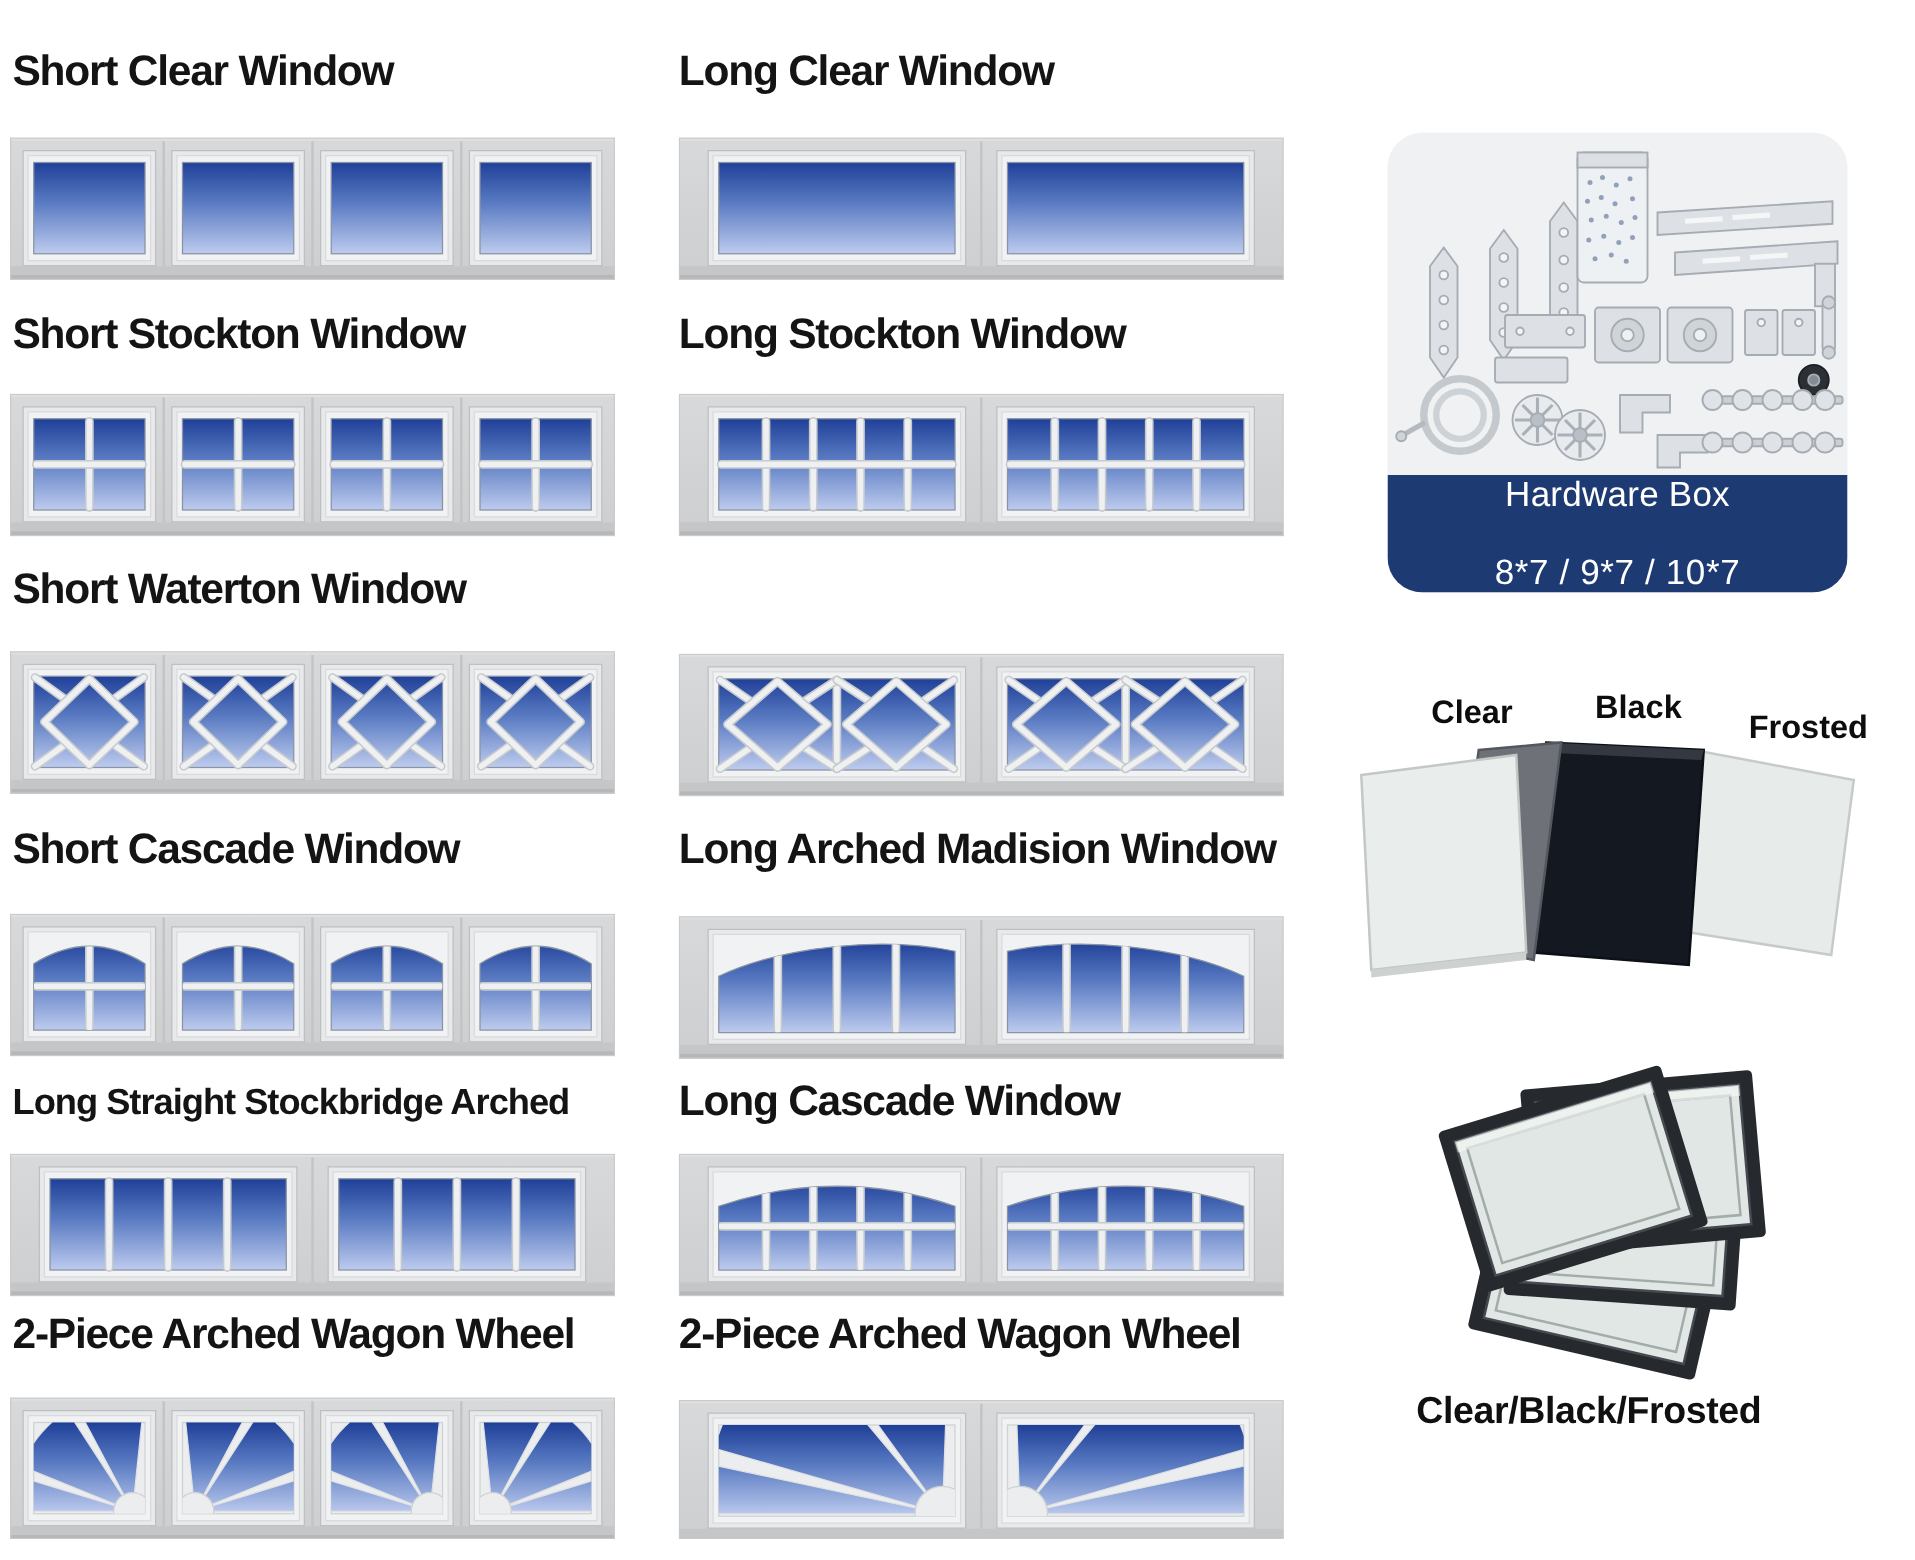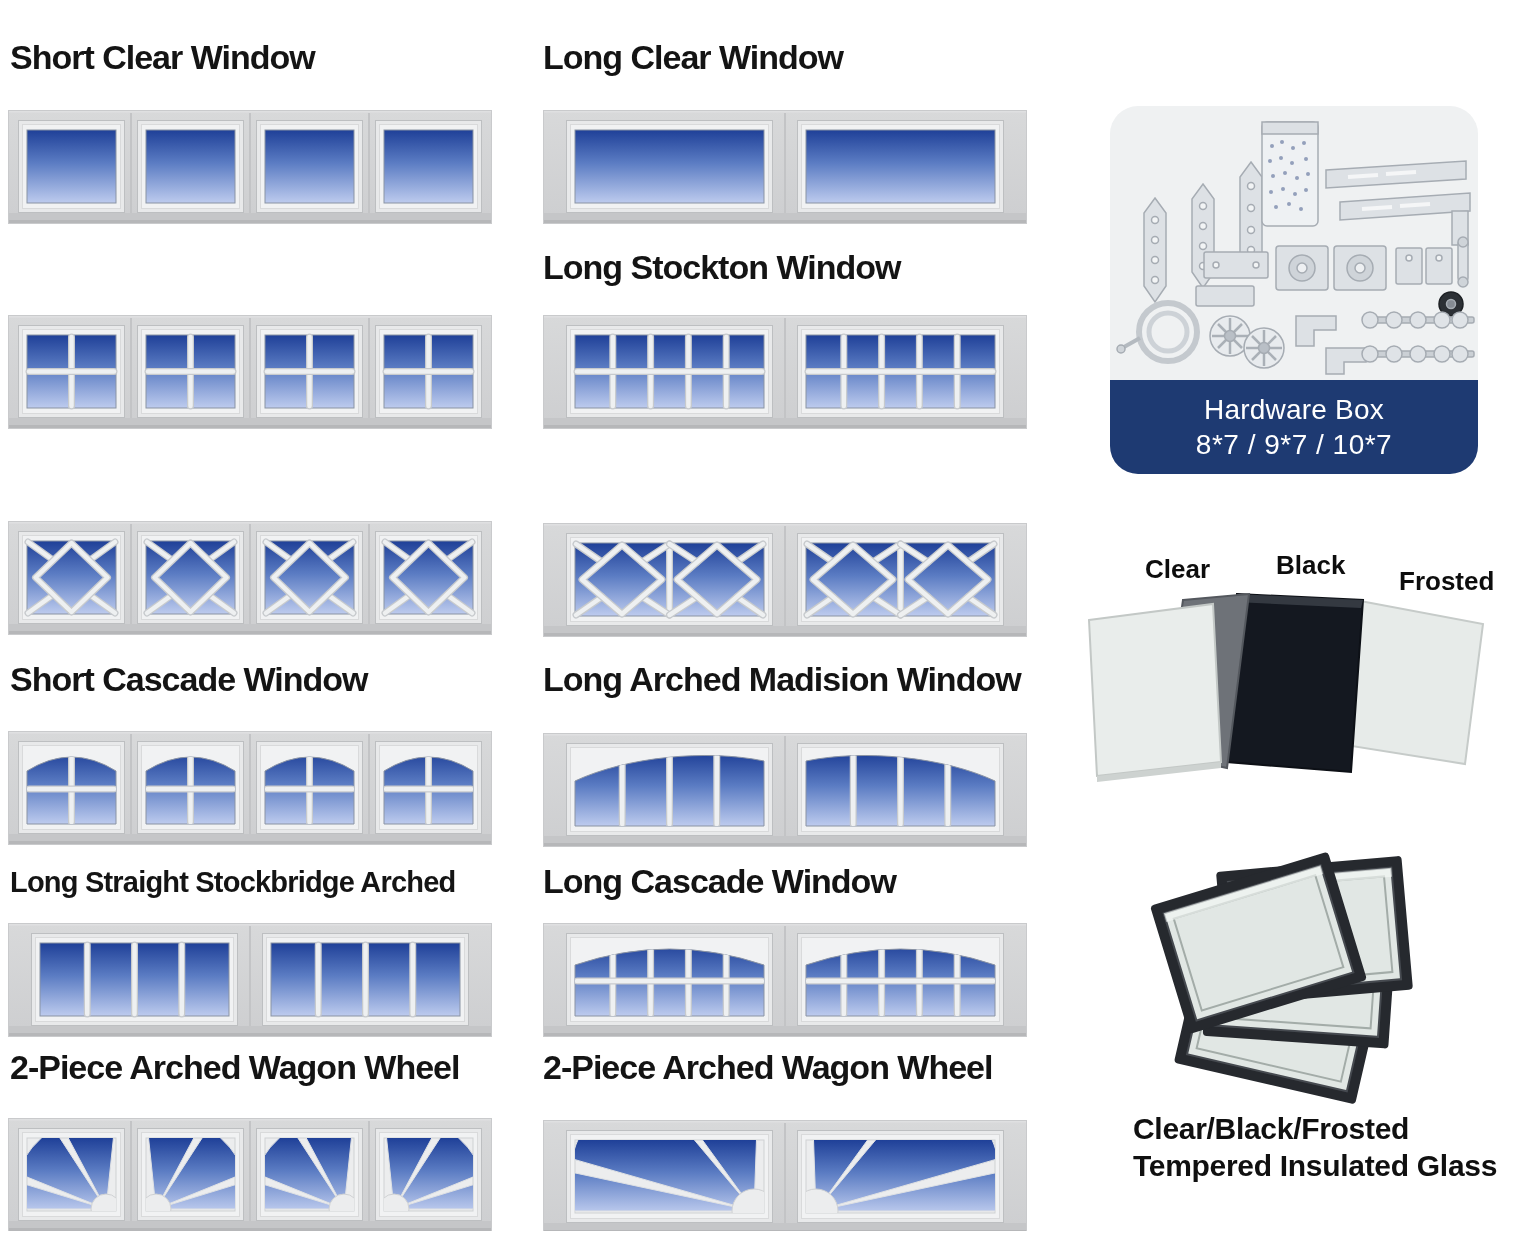--- a/index.html
+++ b/index.html
@@ -80,6 +80,7 @@
       </svg>
     </div>
 
+  <div class="title" style="left:10px;top:248px">Short Stockton Window</div>
   <div class="panel" style="left:8px;top:315px">
       <svg viewBox="0 0 484 114" xmlns="http://www.w3.org/2000/svg">
         <rect width="484" height="114" fill="url(#panelGrad)"></rect>

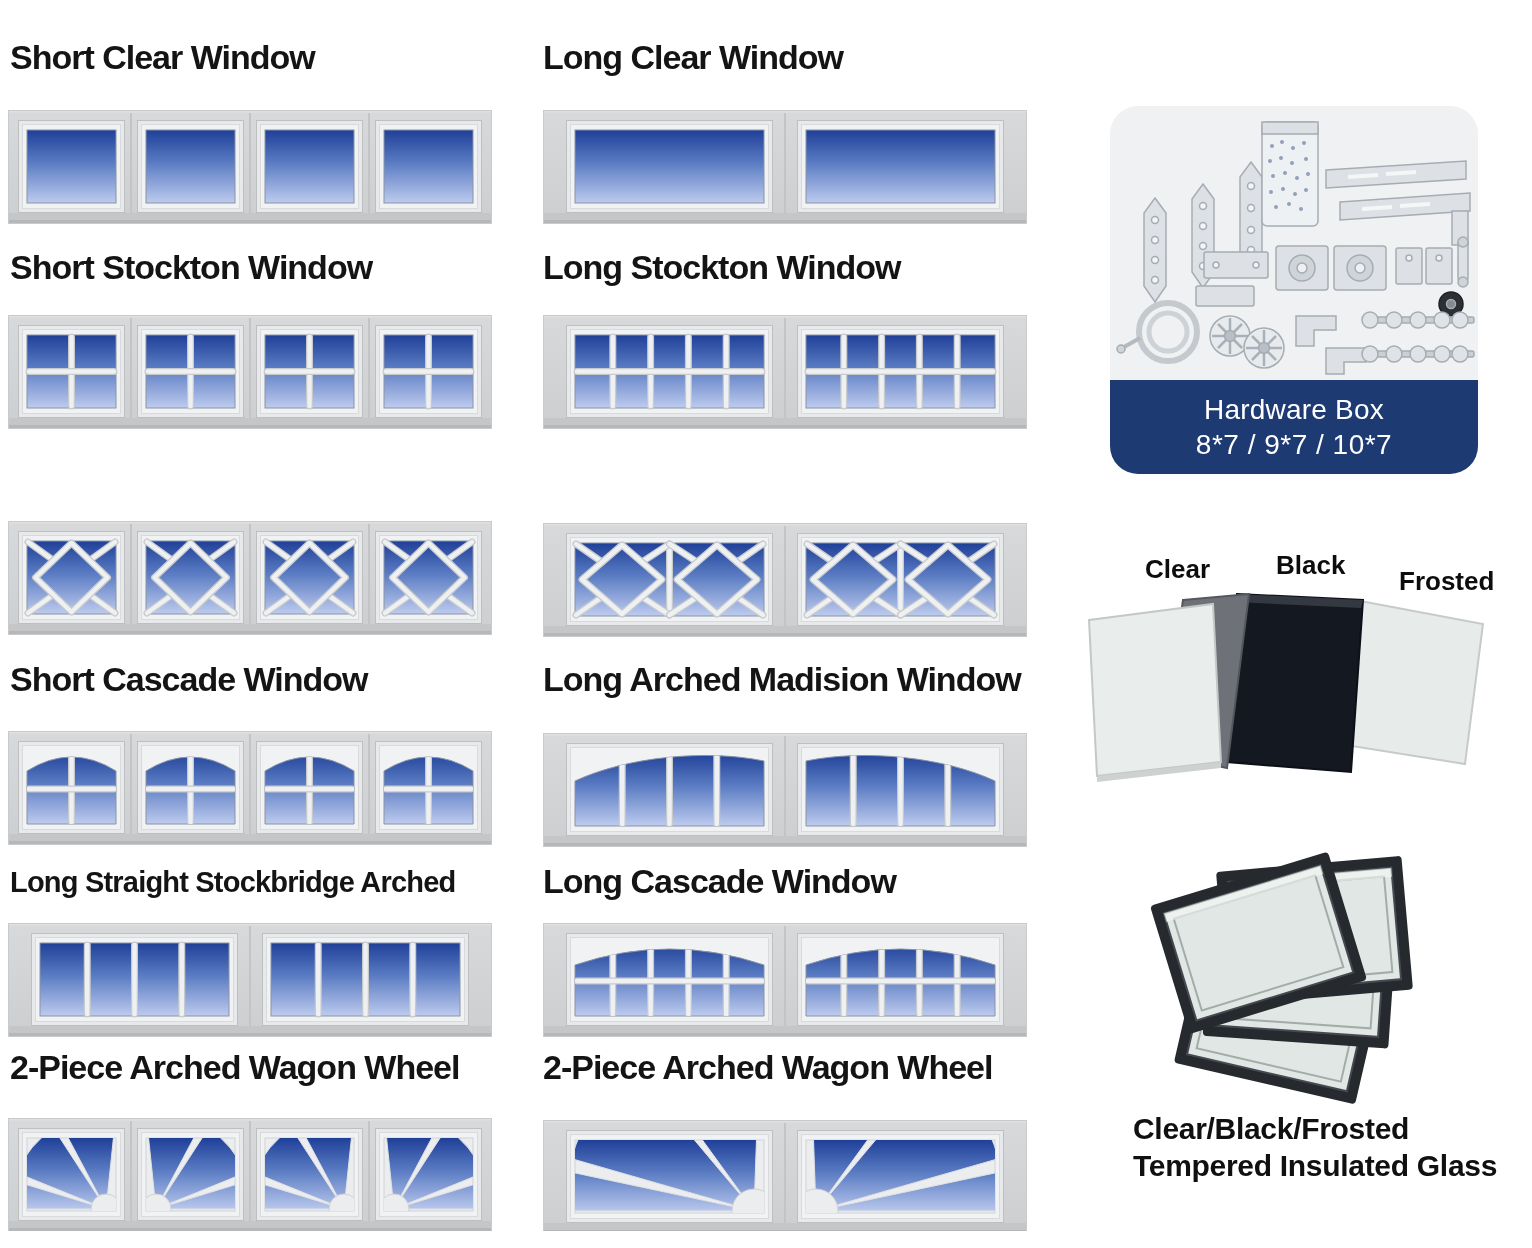--- a/index.html
+++ b/index.html
@@ -13,7 +13,7 @@
   .hw-card{position:absolute;left:1110px;top:106px;width:368px;height:368px;border-radius:28px;background:#eff1f2;overflow:hidden;}
   .hw-top{position:absolute;left:0;top:0;width:368px;height:278px;}
   .hw-band{position:absolute;left:0;bottom:0;width:368px;height:94px;background:#1e3a72;color:#ffffff;
-           display:flex;flex-direction:column;align-items:center;justify-content:center;gap:3px;}
+           display:flex;flex-direction:column;align-items:center;justify-content:space-between;gap:3px;}
   .hw-band .l1{font-size:28px;font-weight:400;letter-spacing:0.2px;}
   .hw-band .l2{font-size:28px;font-weight:400;letter-spacing:0.5px;}
 

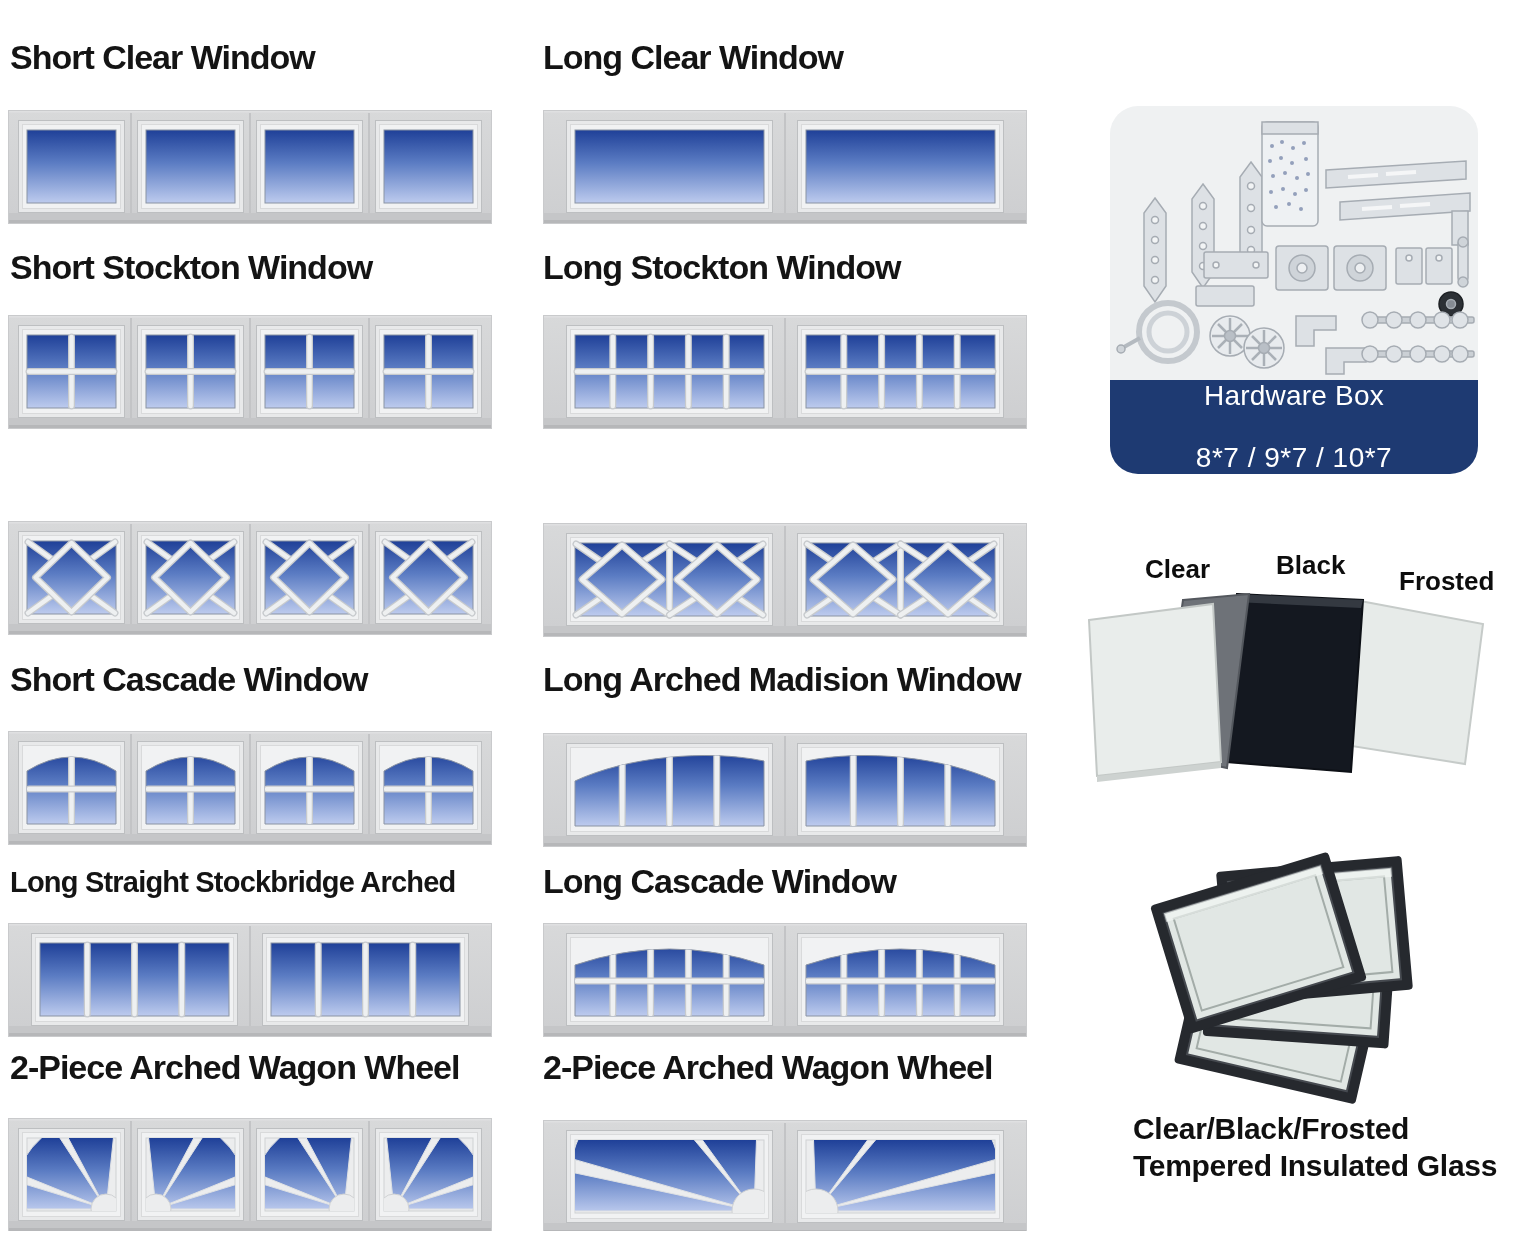--- a/index.html
+++ b/index.html
@@ -130,6 +130,7 @@
       </svg>
     </div>
 
+  <div class="title" style="left:10px;top:452px">Short Waterton Window</div>
   <div class="panel" style="left:8px;top:521px">
       <svg viewBox="0 0 484 114" xmlns="http://www.w3.org/2000/svg">
         <rect width="484" height="114" fill="url(#panelGrad)"></rect>

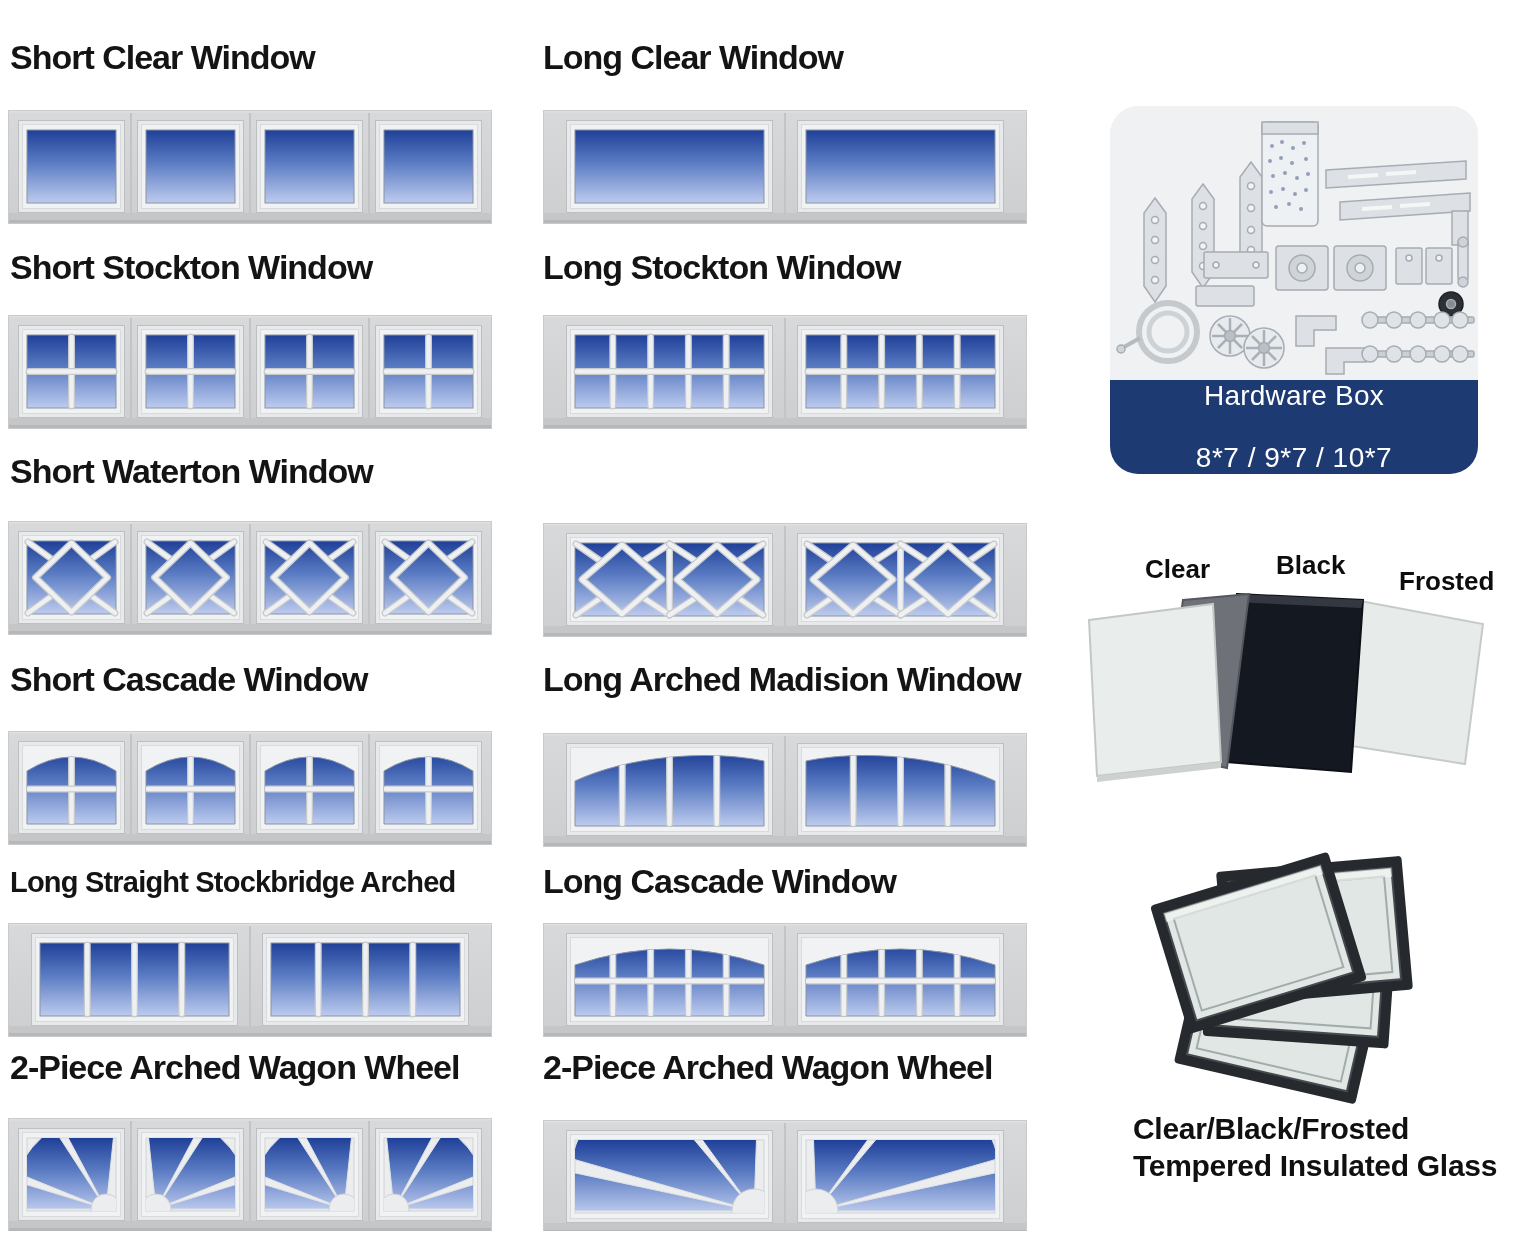--- a/index.html
+++ b/index.html
@@ -847,7 +847,6 @@
 
   <div class="caption">
     <div>Clear/Black/Frosted</div>
-    <div>Tempered Insulated Glass</div>
   </div>
 
 </div>

